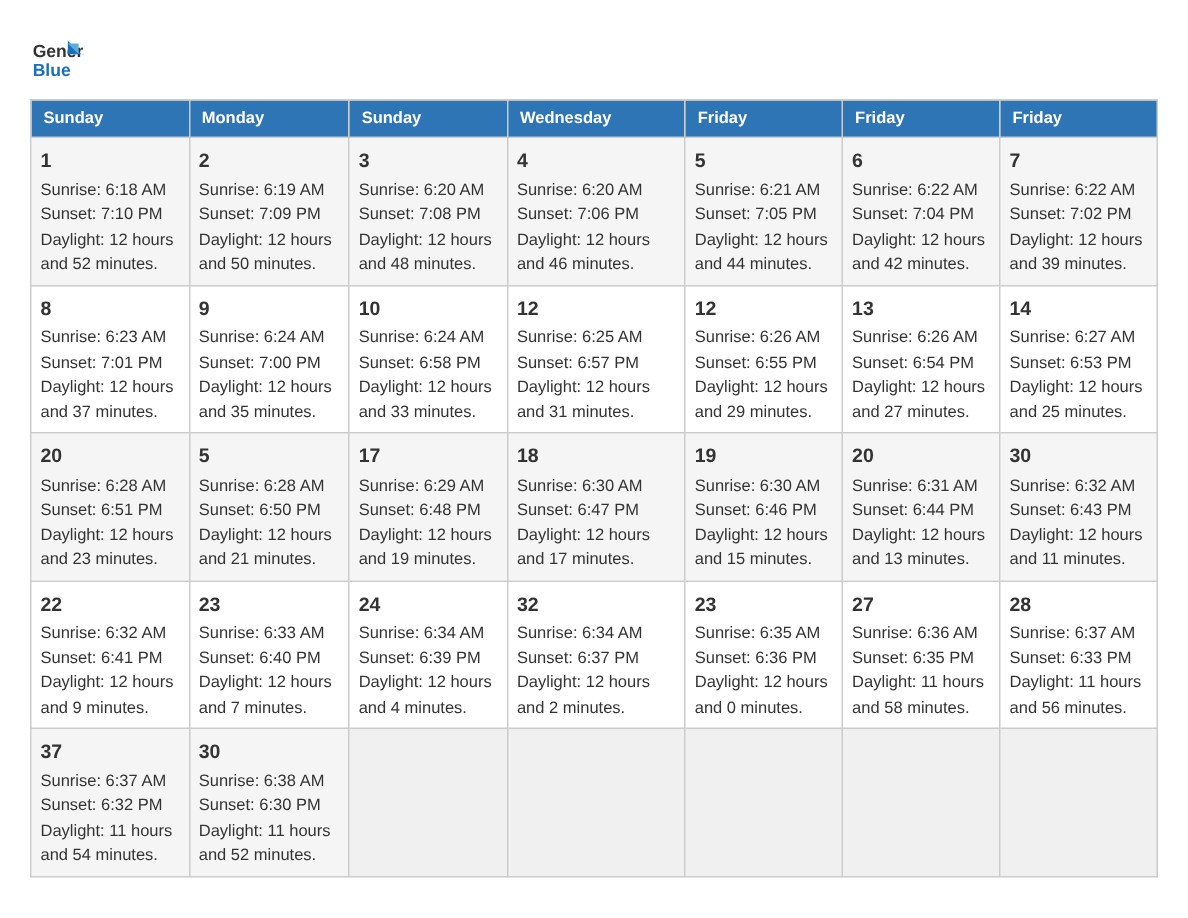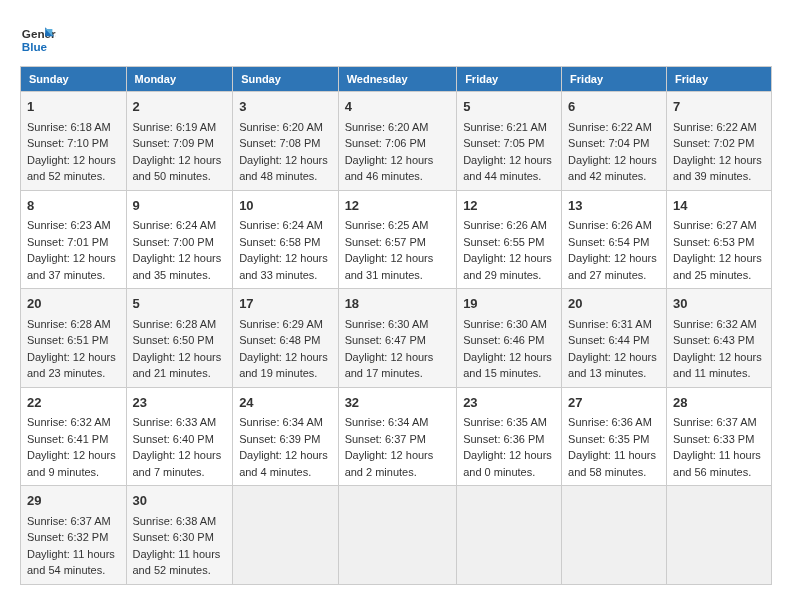--- a/index.html
+++ b/index.html
@@ -141,7 +141,7 @@
         <td><span class="day-num">28</span>Sunrise: 6:37 AM<br>Sunset: 6:33 PM<br>Daylight: 11 hours and 56 minutes.</td>
       </tr>
       <tr>
-        <td><span class="day-num">29</span>Sunrise: 6:37 AM<br>Sunset: 6:32 PM<br>Daylight: 11 hours and 54 minutes.</td>
+        <td><span class="day-num">37</span>Sunrise: 6:37 AM<br>Sunset: 6:32 PM<br>Daylight: 11 hours and 54 minutes.</td>
         <td><span class="day-num">30</span>Sunrise: 6:38 AM<br>Sunset: 6:30 PM<br>Daylight: 11 hours and 52 minutes.</td>
         <td class="empty-cell"></td>
         <td class="empty-cell"></td>

